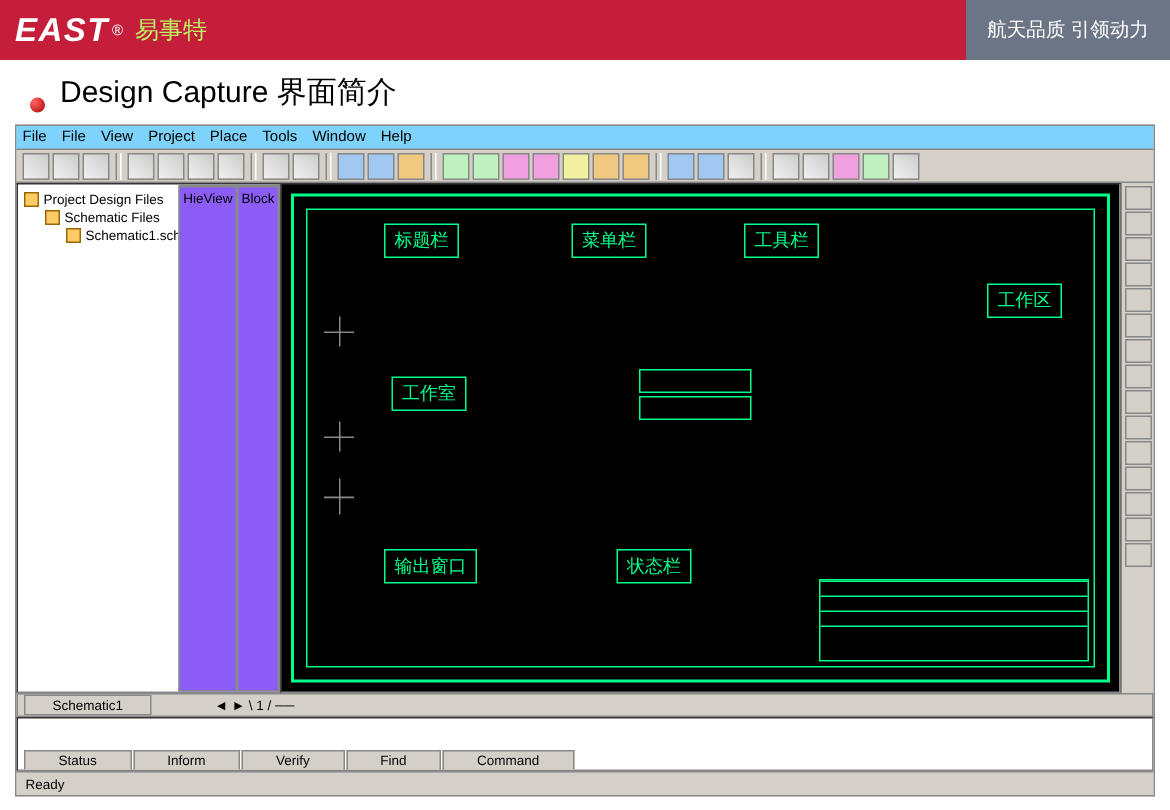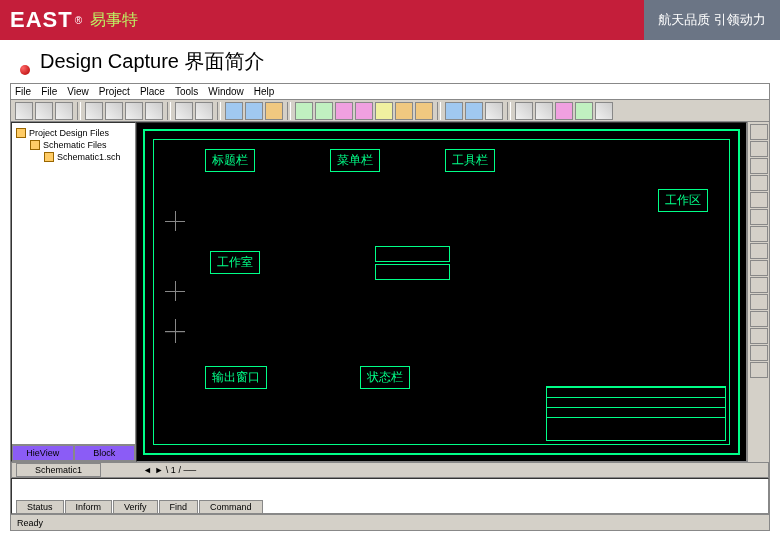--- a/index.html
+++ b/index.html
@@ -6,7 +6,7 @@
 body{width:780px;height:540px;background:#fff;overflow:hidden}
 .top-banner{height:40px;display:flex;align-items:stretch}
 .banner-red{flex:1;background:#c41e3a;display:flex;align-items:center;padding:0 10px}
-.east-logo{color:#fff;font-weight:bold;font-size:22px;letter-spacing:1px}
+.east-logo{color:#fff;font-weight:bold;font-style:italic;font-size:22px;letter-spacing:1px}
 .east-reg{color:#fff;font-size:10px;margin-left:2px;vertical-align:top}
 .east-cn{color:#bef264;font-size:16px;margin-left:8px}
 .banner-gray{width:136px;background:#6b7585;display:flex;align-items:center;justify-content:center;color:#fff;font-size:13px}

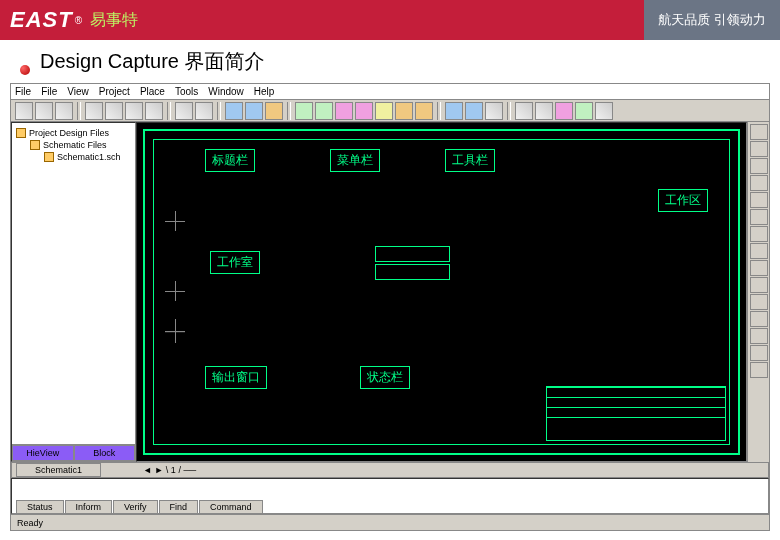--- a/index.html
+++ b/index.html
@@ -17,7 +17,7 @@
 .titlebar-icon{width:12px;height:12px;background:#ffcc00;margin-right:4px}
 .titlebar-btns{margin-left:auto;display:flex;gap:1px}
 .titlebar-btns span{width:14px;height:13px;background:#d4d0c8;border:1px solid #888;font-size:9px;text-align:center;line-height:11px;color:#000}
-.menubar{height:16px;background:#ffffff;display:flex;padding:0 4px;font-size:10px;gap:10px;align-items:center;border-bottom:1px solid #888}
+.menubar{height:16px;background:#7dd3fc;display:flex;padding:0 4px;font-size:10px;gap:10px;align-items:center;border-bottom:1px solid #888}
 .toolbar{height:22px;background:#d4d0c8;border-bottom:1px solid #888;display:flex;align-items:center;padding:0 4px;gap:2px}
 .tb-btn{width:18px;height:18px;border:1px solid #888;background:#d4d0c8;display:inline-block}
 .tb-sep{width:4px;height:18px;border-left:1px solid #888;border-right:1px solid #fff;margin:0 2px}

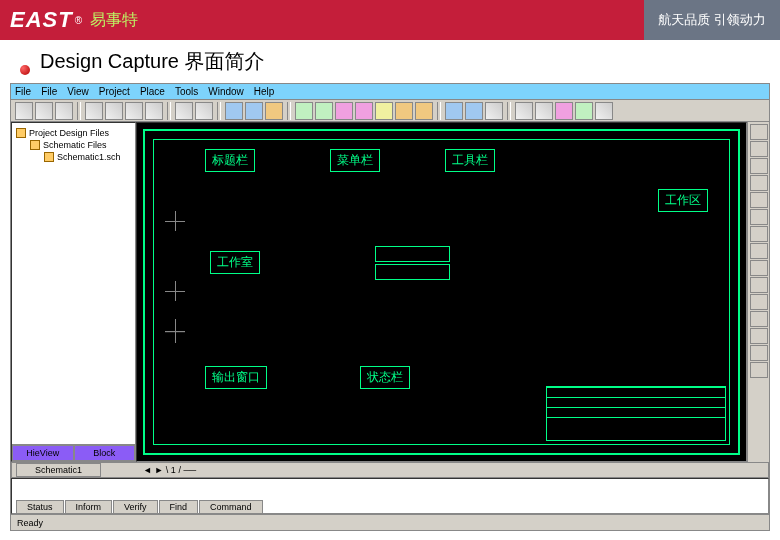--- a/index.html
+++ b/index.html
@@ -28,7 +28,7 @@
 .tb-btn.c5{background:#f0a0e0}
 .tb-btn.c6{background:#f0f0a0}
 .main-area{display:flex;height:340px}
-.left-panel{width:125px;background:#fff;border:1px inset #888;display:flex;flex-direction:column}
+.left-panel{width:176px;background:#fff;border:1px inset #888;display:flex;flex-direction:row}
 .tree{flex:1;padding:4px;font-size:9px;overflow:hidden}
 .tree-item{display:flex;align-items:center;padding:1px 0;white-space:nowrap}
 .tree-icon{width:10px;height:10px;background:#ffcc66;border:1px solid #996600;margin-right:3px;flex-shrink:0}

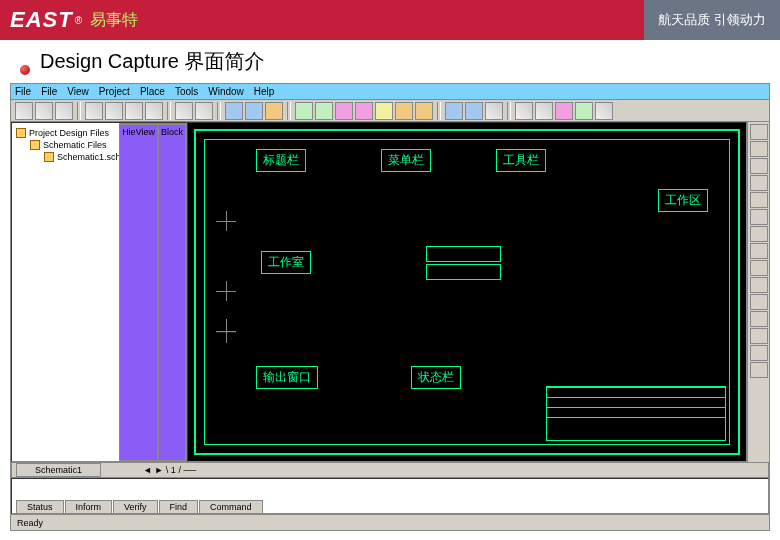--- a/index.html
+++ b/index.html
@@ -50,7 +50,7 @@
 .bottom-tabs{height:16px;background:#d4d0c8;display:flex;align-items:center;font-size:9px;border:1px solid #888;padding:0 4px}
 .btab{padding:1px 18px;border:1px solid #888;background:#d4d0c8;margin-right:2px}
 .output-area{height:36px;background:#fff;border:1px inset #888;display:flex;align-items:flex-end;font-size:9px;padding:0 4px}
-.out-tab{padding:1px 10px;border:1px solid #888;border-bottom:none;background:#d4d0c8;font-size:9px;margin-right:1px}
+.out-tab{padding:1px 22px;border:1px solid #888;border-bottom:none;background:#d4d0c8;font-size:9px;margin-right:1px}
 .statusbar{height:16px;background:#d4d0c8;border-top:1px solid #888;font-size:9px;padding:0 6px;display:flex;align-items:center}
 </style>
 </head>

